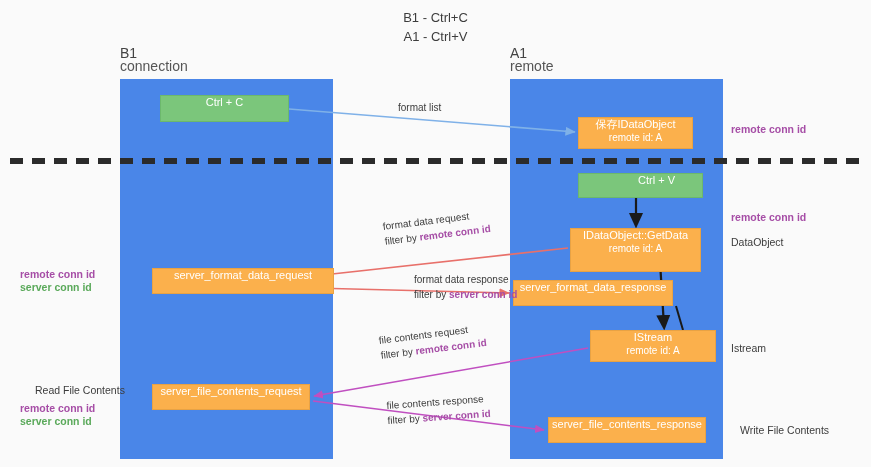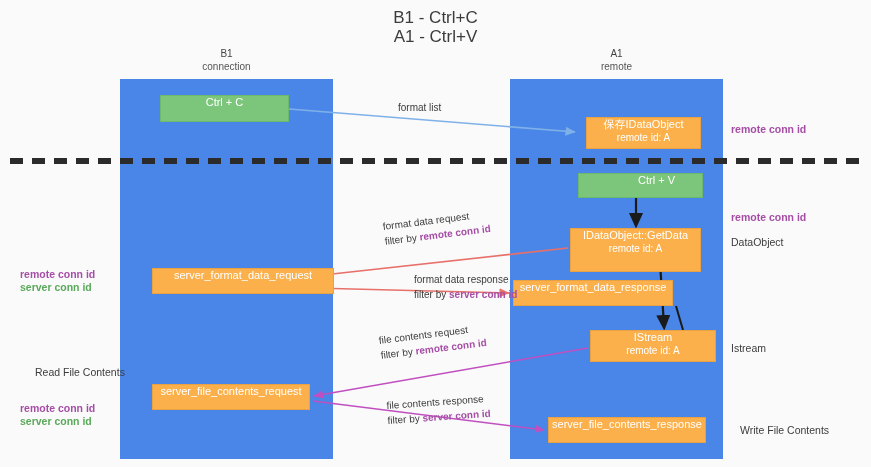--- a/index.html
+++ b/index.html
@@ -27,7 +27,7 @@
   
   #title{
     position:absolute;left:0;top:8px;width:871px;text-align:center;
-    font-size:17px;color:#3c3c3c;line-height:19px;
+    font-size:13px;color:#3c3c3c;line-height:19px;
   }
 
   

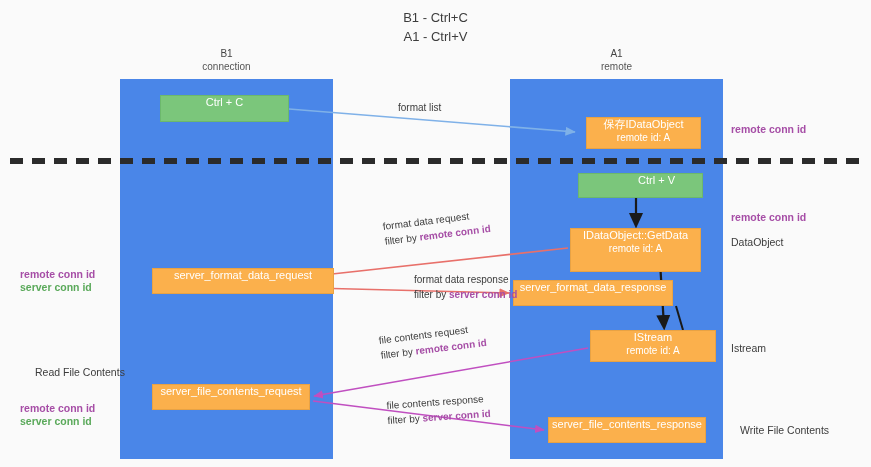--- a/index.html
+++ b/index.html
@@ -17,8 +17,8 @@
   #lane-a1{left:510px;top:79px;width:213px;height:380px;}
 
   .lane-head{
-    position:absolute;text-align:center;width:213px;
-    font-size:10px;color:#444;line-height:13px;
+    position:absolute;width:213px;
+    font-size:14px;color:#444;line-height:13px;
   }
   #head-b1{left:120px;top:47px;}
   #head-a1{left:510px;top:47px;}

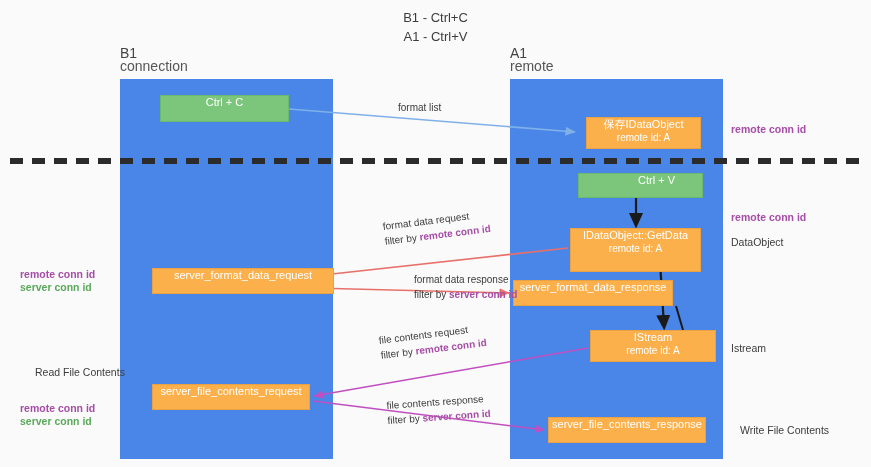--- a/index.html
+++ b/index.html
@@ -41,7 +41,7 @@
   .orange{background:#fbb04c;border:1px solid #e8a244;}
 
   #box-ctrlc{left:160px;top:95px;width:129px;height:27px;}
-  #box-idataobject{left:578px;top:117px;width:115px;height:32px;margin-left:8px;}
+  #box-idataobject{left:578px;top:117px;width:115px;height:32px;}
   #box-ctrlv{left:578px;top:173px;width:125px;height:25px;padding-left:32px;}
   #box-getdata{left:570px;top:228px;width:131px;height:44px;}
   #box-sfdreq{left:152px;top:268px;width:182px;height:26px;}

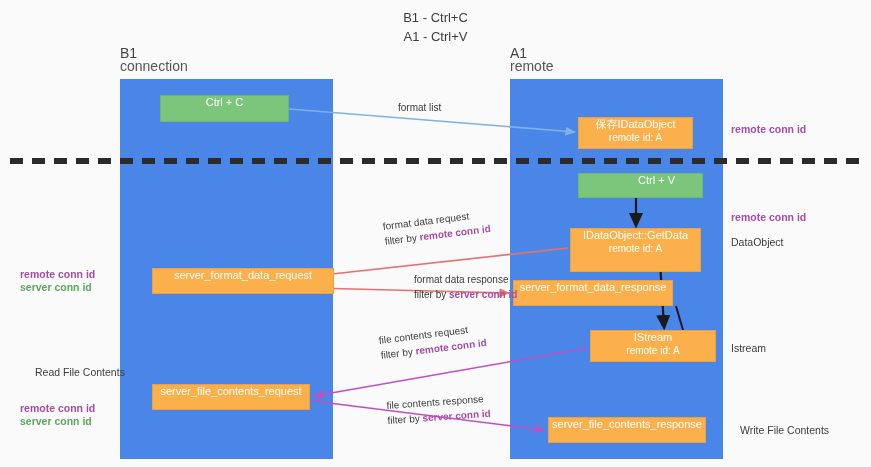--- a/index.html
+++ b/index.html
@@ -63,7 +63,7 @@
   #ann-r5{left:740px;top:424px;}
 
   #ann-l1{left:20px;top:268px;text-align:left;}
-  #ann-l2{left:27px;top:366px;padding-left:8px;}
+  #ann-l2{left:27px;top:384px;padding-left:8px;}
   #ann-l3{left:20px;top:402px;}
 
   

